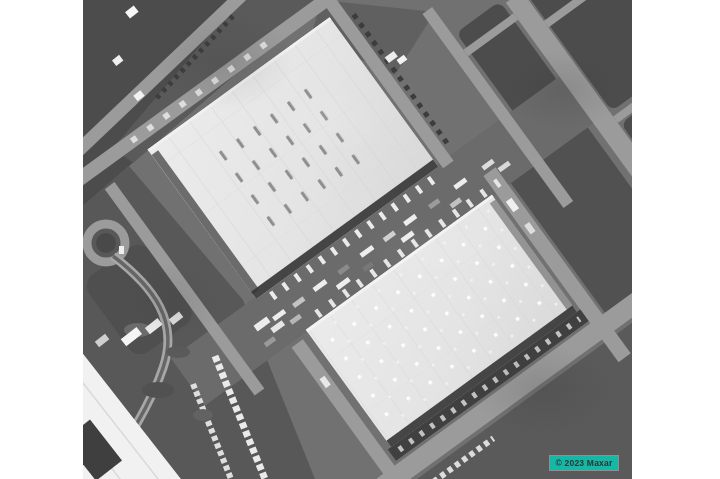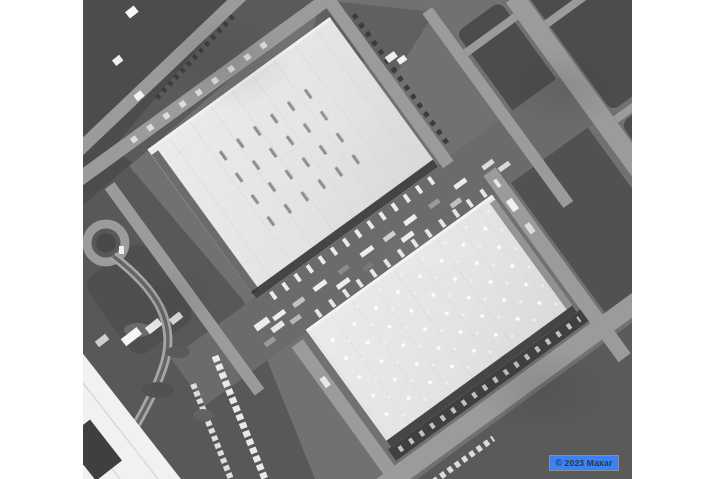--- a/index.html
+++ b/index.html
@@ -7,7 +7,7 @@
          font-family:"Liberation Sans", sans-serif;}
   .photo{position:absolute;left:83px;top:0;width:549px;height:479px;overflow:hidden;background:#6f6f6f;}
   .photo svg{display:block;filter:blur(0.35px) contrast(0.98) brightness(1.01);}
-  .watermark{position:absolute;left:466px;top:455px;width:70px;height:16px;background:#3b82f6;
+  .watermark{position:absolute;left:466px;top:455px;width:70px;height:16px;background:#14b8a6;
              border:1px solid #8f8f8f;box-sizing:border-box;display:flex;align-items:center;justify-content:center;}
   .watermark span{font-size:8.5px;font-weight:bold;color:#333333;letter-spacing:.2px;white-space:nowrap;}
 </style>

